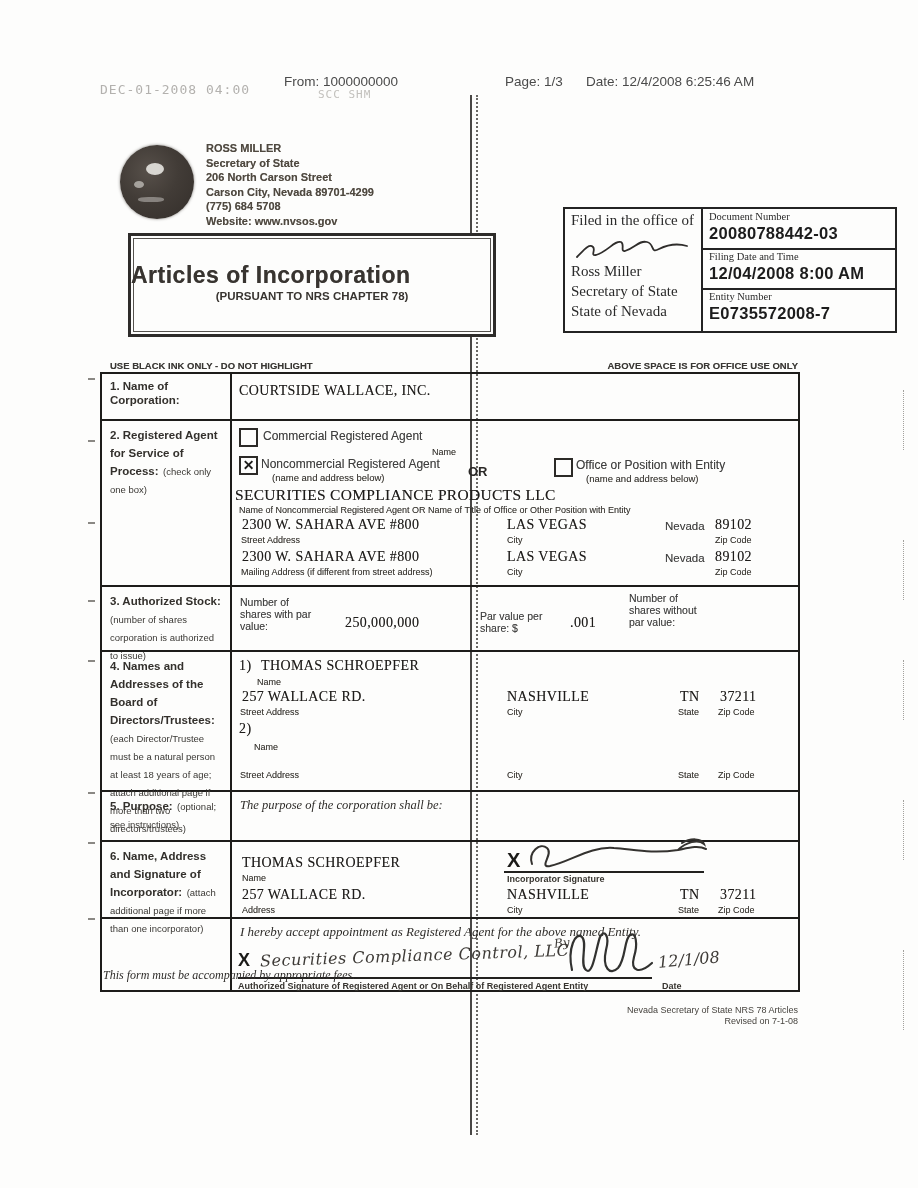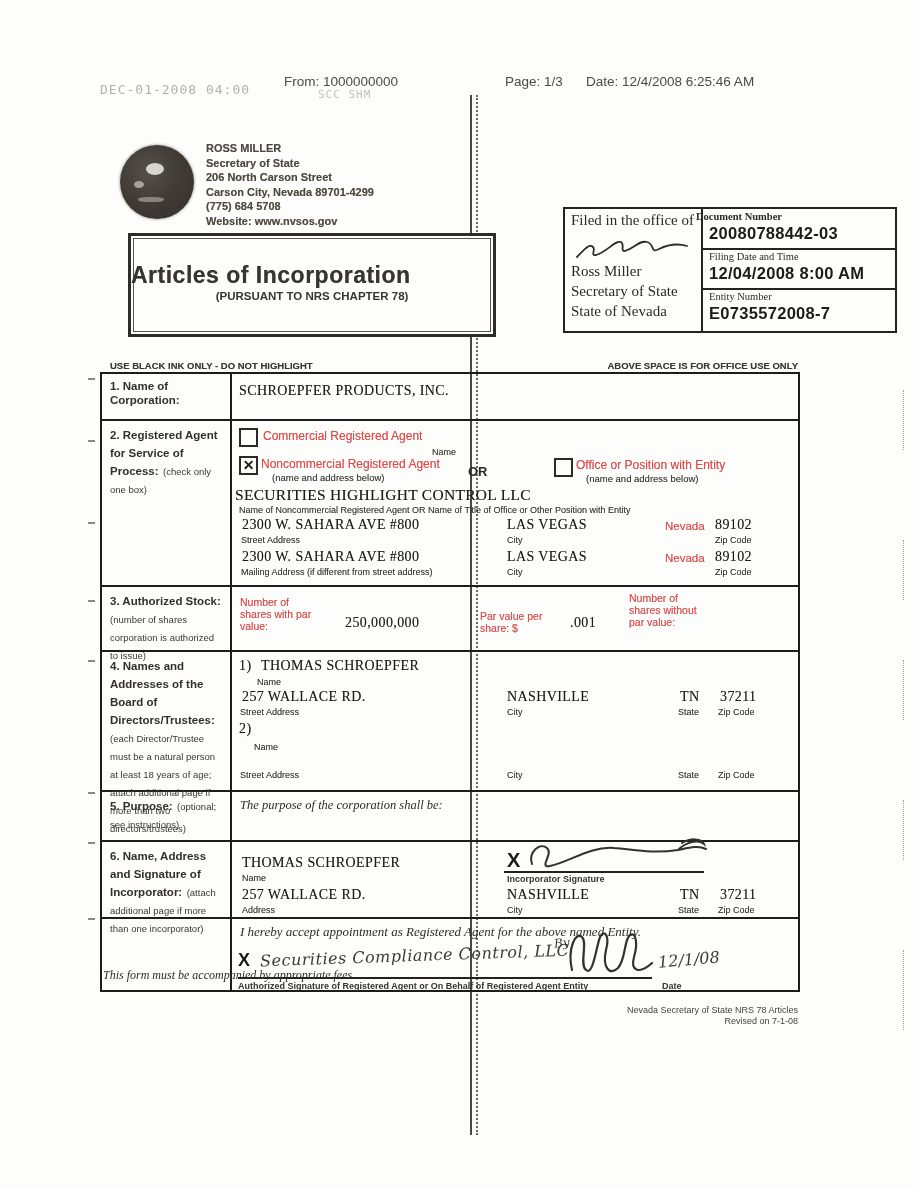--- a/index.html
+++ b/index.html
@@ -89,7 +89,7 @@
     <div class="filedlbl" style="position:absolute;left:6px;top:94px;">State of Nevada</div>
     <div style="position:absolute;left:138px;top:39px;right:0;height:2px;background:#232323;"></div>
     <div style="position:absolute;left:138px;top:79px;right:0;height:2px;background:#232323;"></div>
-    <div class="doclbl" style="position:absolute;left:131px;top:2px;font-weight:bold;">Document Number</div>
+    <div class="doclbl" style="position:absolute;left:144px;top:2px;">Document Number</div>
     <div class="docval" style="position:absolute;left:144px;top:15px;">20080788442-03</div>
     <div class="doclbl" style="position:absolute;left:144px;top:42px;">Filing Date and Time</div>
     <div class="docval" style="position:absolute;left:144px;top:55px;">12/04/2008 8:00 AM</div>

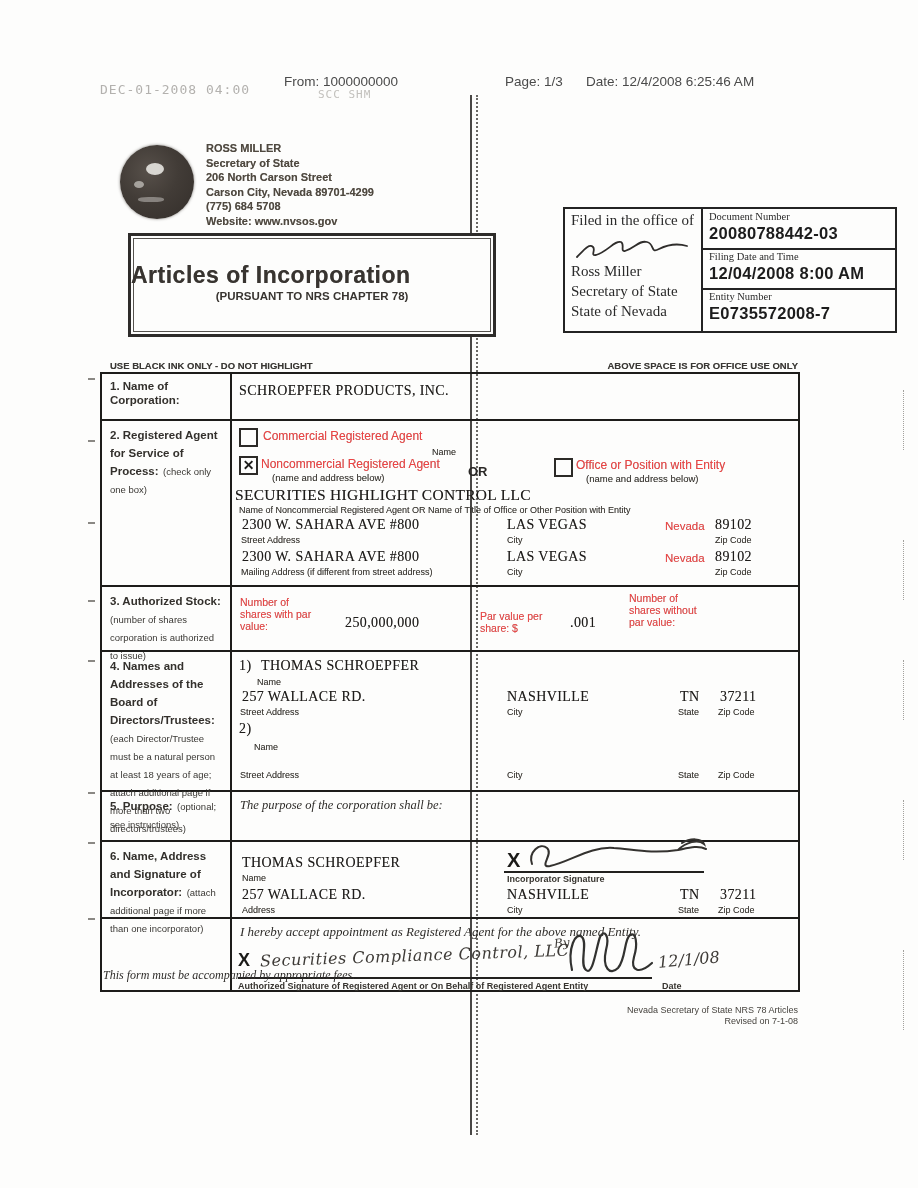--- a/index.html
+++ b/index.html
@@ -133,7 +133,7 @@
       <span class="fnote">(attach additional page if more than one incorporator)</span>
     </div>
 
-    <div class="abs typed" style="left:137px;top:9px;">SCHROEPFER PRODUCTS, INC.</div>
+    <div class="abs typed" style="left:137px;top:9px;">COURTSIDE WALLACE, INC.</div>
 
     <div class="abs cb" style="left:137px;top:54px;"></div>
     <div class="abs plabel" style="left:161px;top:56px;font-size:12px;">Commercial Registered Agent</div>

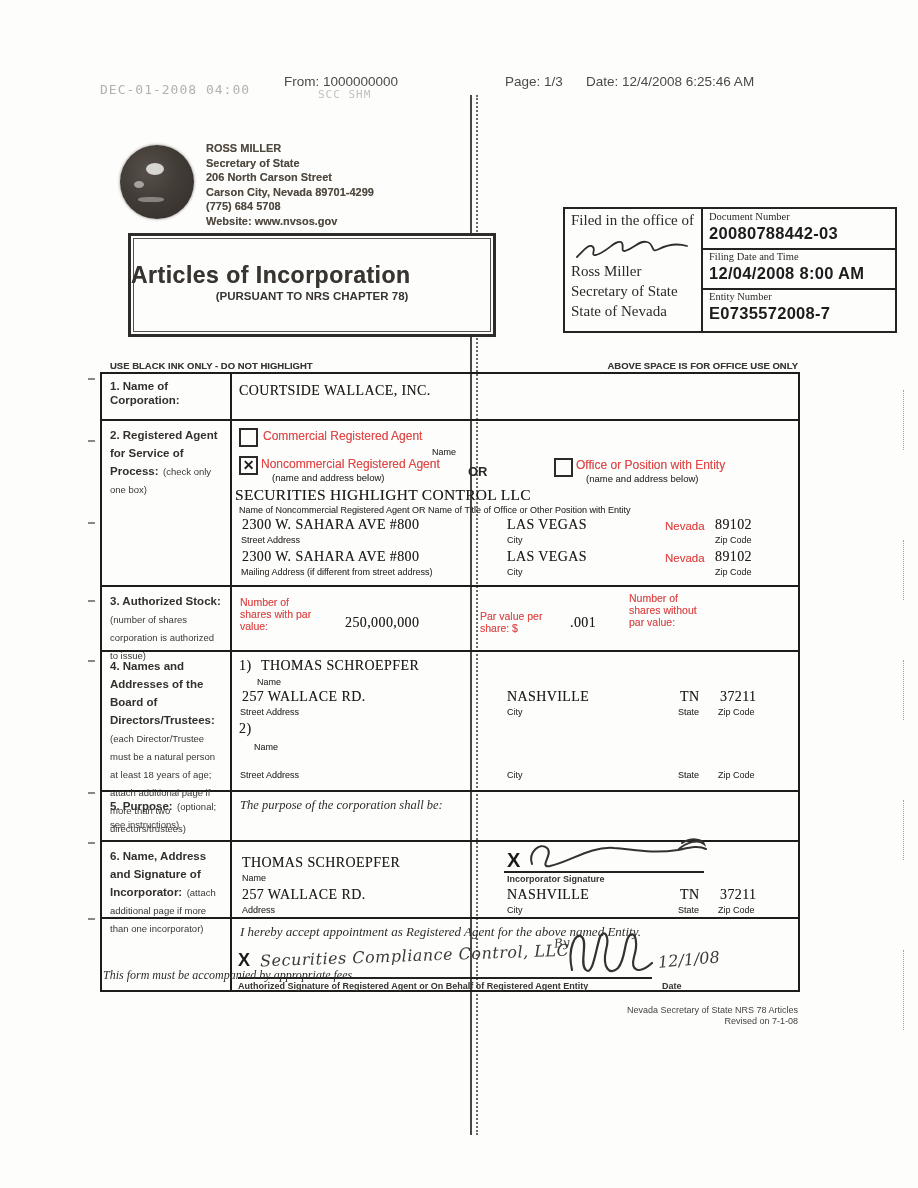--- a/index.html
+++ b/index.html
@@ -25,7 +25,7 @@
   .typed-lg{font-family:"Liberation Serif",serif;font-size:15.5px;color:#1e1c1a;letter-spacing:.3px;text-shadow:0 0 .5px rgba(30,28,26,.5);}
   .hint{font-size:9px;color:#37342f;text-shadow:0 0 .4px rgba(55,52,47,.4);}
   .hintb{font-size:9px;font-weight:bold;color:#37342f;}
-  .plabel{font-size:10.5px;color:#ef4444;line-height:12px;text-shadow:0 0 .4px rgba(52,49,45,.4);}
+  .plabel{font-size:10.5px;color:#404040;line-height:12px;text-shadow:0 0 .4px rgba(52,49,45,.4);}
   .ital{font-family:"Liberation Serif",serif;font-style:italic;font-size:12.5px;color:#2e2c29;}
   .cb{width:15px;height:15px;border:2px solid #2c2a27;text-align:center;font-weight:bold;font-size:14px;line-height:14px;color:#1c1b19;}
   .or{font-size:13px;font-weight:bold;color:#2a2826;}

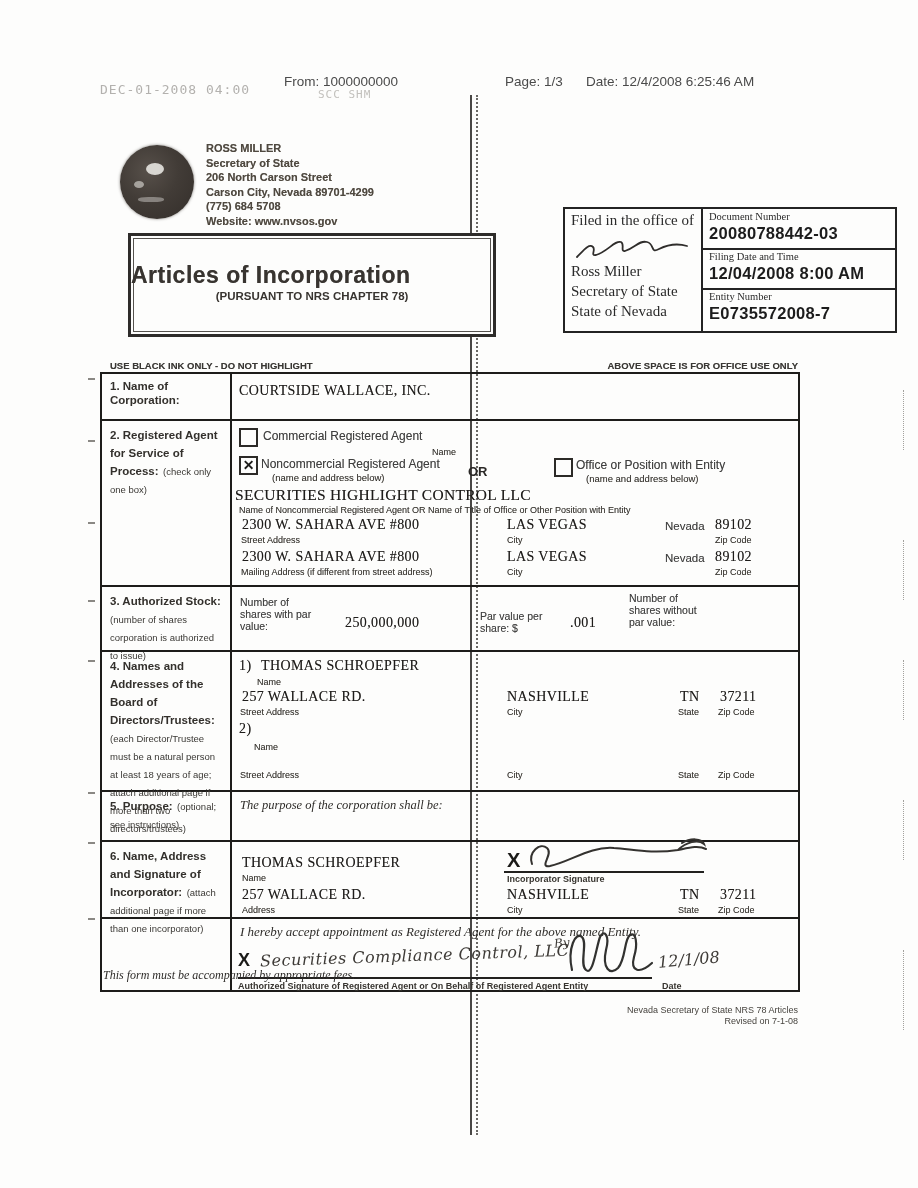--- a/index.html
+++ b/index.html
@@ -145,7 +145,7 @@
     <div class="abs cb" style="left:452px;top:84px;"></div>
     <div class="abs plabel" style="left:474px;top:85px;font-size:12px;">Office or Position with Entity</div>
     <div class="abs hint" style="left:484px;top:99px;font-size:9.5px;">(name and address below)</div>
-    <div class="abs typed-lg" style="left:133px;top:112px;">SECURITIES HIGHLIGHT CONTROL LLC</div>
+    <div class="abs typed-lg" style="left:133px;top:112px;">SECURITIES COMPLIANCE PRODUCTS LLC</div>
     <div class="abs hint" style="left:137px;top:131px;">Name of Noncommercial Registered Agent   OR   Name of Title of Office or Other Position with Entity</div>
     <div class="abs typed" style="left:140px;top:143px;">2300 W. SAHARA AVE #800</div>
     <div class="abs typed" style="left:405px;top:143px;">LAS VEGAS</div>

